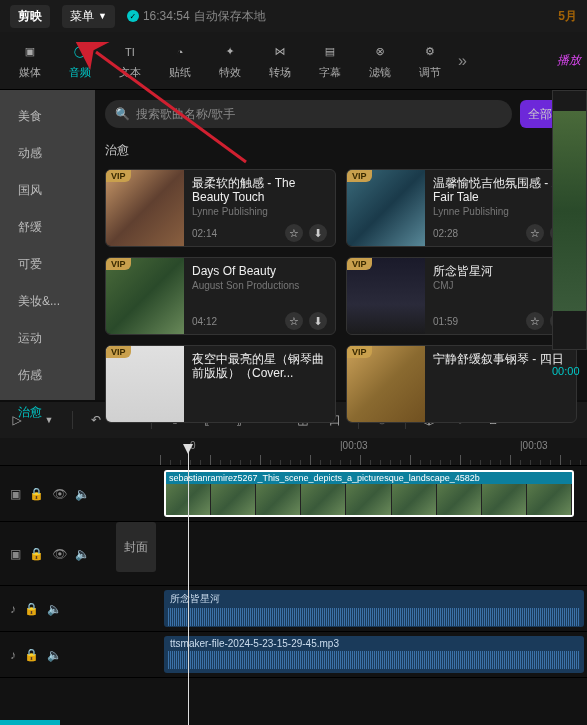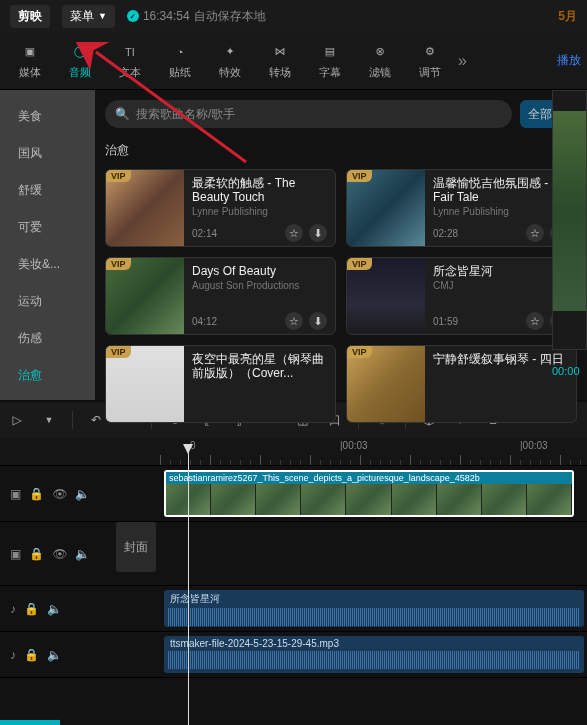--- a/index.html
+++ b/index.html
@@ -92,9 +92,10 @@
 }
 .preview-label {
   margin-left: auto;
-  color: #3b82f6;
+  color: #d946ef;
   writing-mode: horizontal-tb;
   padding-left: 10px;
+  font-style: italic;
 }
 
 

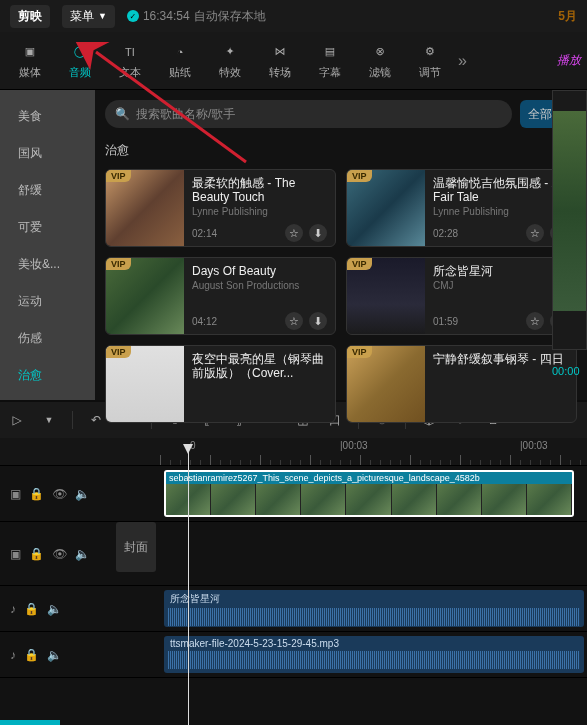--- a/index.html
+++ b/index.html
@@ -139,7 +139,7 @@
   gap: 6px;
 }
 .filter-btn {
-  background: #0c4a6e;
+  background: #6d28d9;
   border-radius: 6px;
   height: 28px;
   padding: 0 8px;

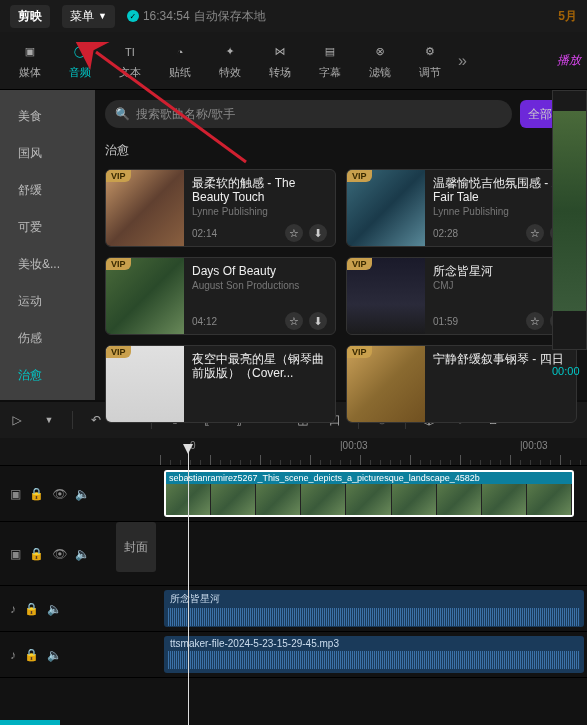--- a/index.html
+++ b/index.html
@@ -466,6 +466,7 @@
 <div class="main">
   <div class="sidebar" id="sidebar">
       <div class="side-item">美食</div>
+      <div class="side-item">动感</div>
       <div class="side-item">国风</div>
       <div class="side-item">舒缓</div>
       <div class="side-item">可爱</div>

